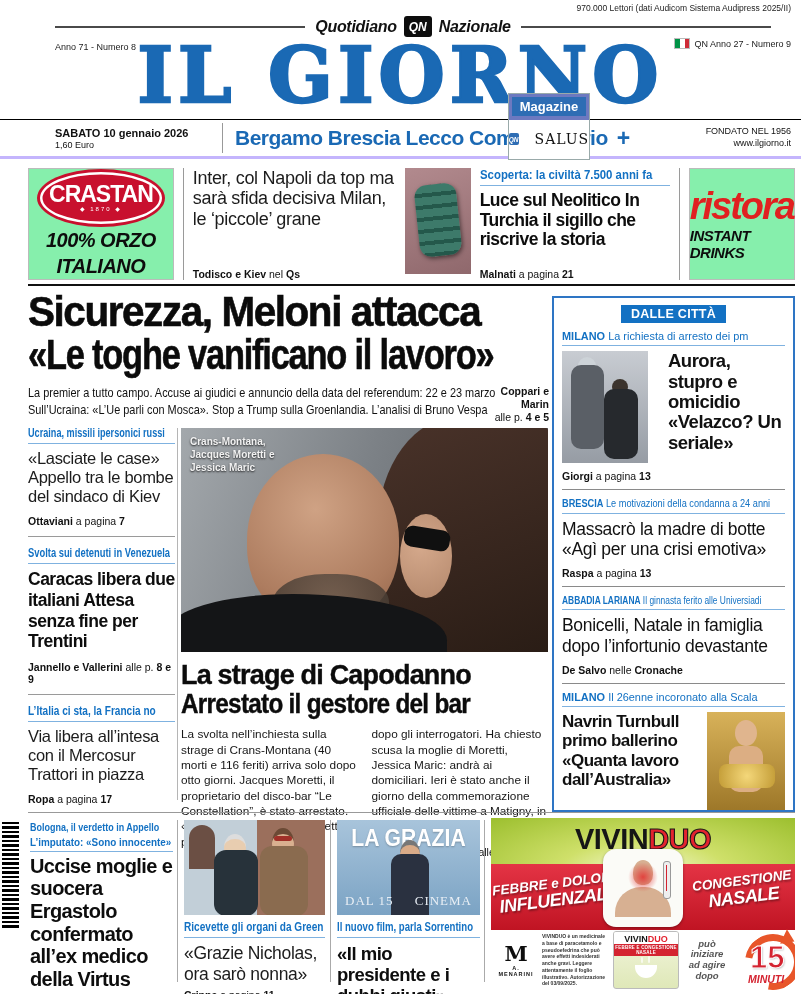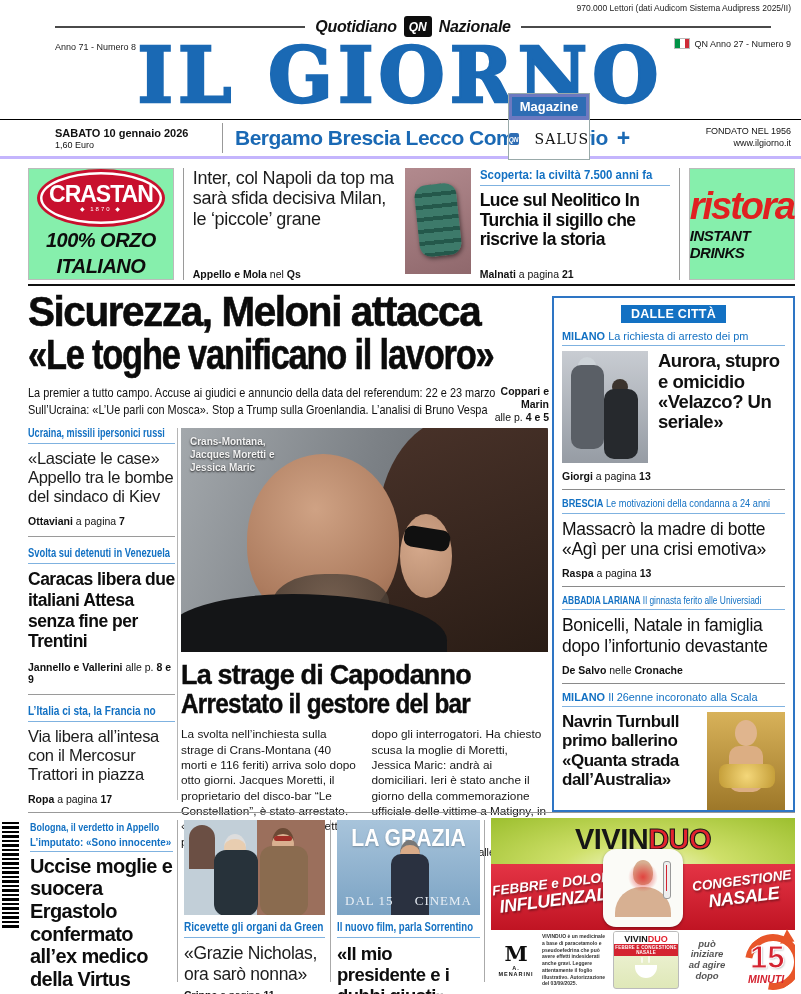--- a/index.html
+++ b/index.html
@@ -291,7 +291,7 @@
     <div class="story st-seriea">
       <div class="hl-light">Inter, col Napoli da top ma sarà sfida decisiva Milan, le ‘piccole’ grane</div>
       <div class="byline">
-        <b>Appello e Mola</b> <span>nel</span> <b>Qs</b>
+        <b>Todisco e Kiev</b> <span>nel</span> <b>Qs</b>
       </div>
     </div>
     <div class="photo-seal">

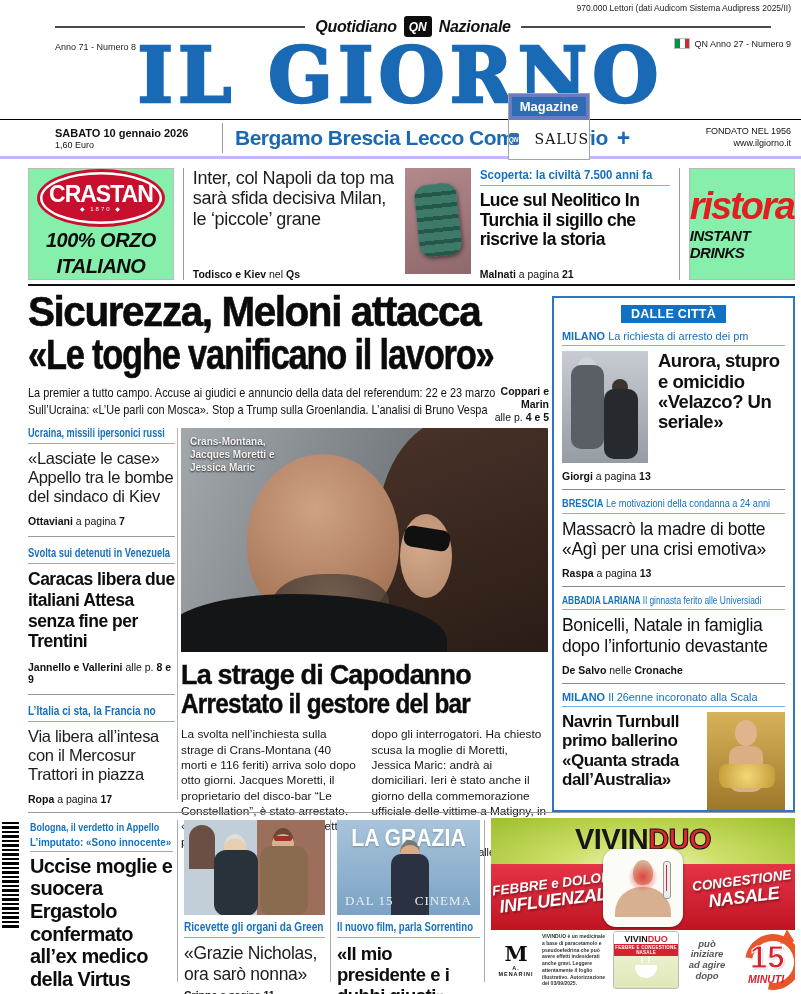--- a/index.html
+++ b/index.html
@@ -132,7 +132,7 @@
   .badge{width:fit-content;margin:2px auto 6px;background:#1371c3;color:#fff;font-weight:800;
          font-size:12.5px;padding:2px 10px;letter-spacing:.3px;}
   .ck{font-size:11.5px;}
-  .crow{display:flex;gap:10px;margin-top:4px;}
+  .crow{display:flex;gap:20px;margin-top:4px;}
   .photo-cctv{width:86px;height:112px;flex:none;position:relative;overflow:hidden;
               background:linear-gradient(180deg,#c8ccd2,#969ca4);}
   .cc-f1{position:absolute;left:9px;top:14px;width:33px;height:84px;background:#5a5f66;border-radius:10px;}

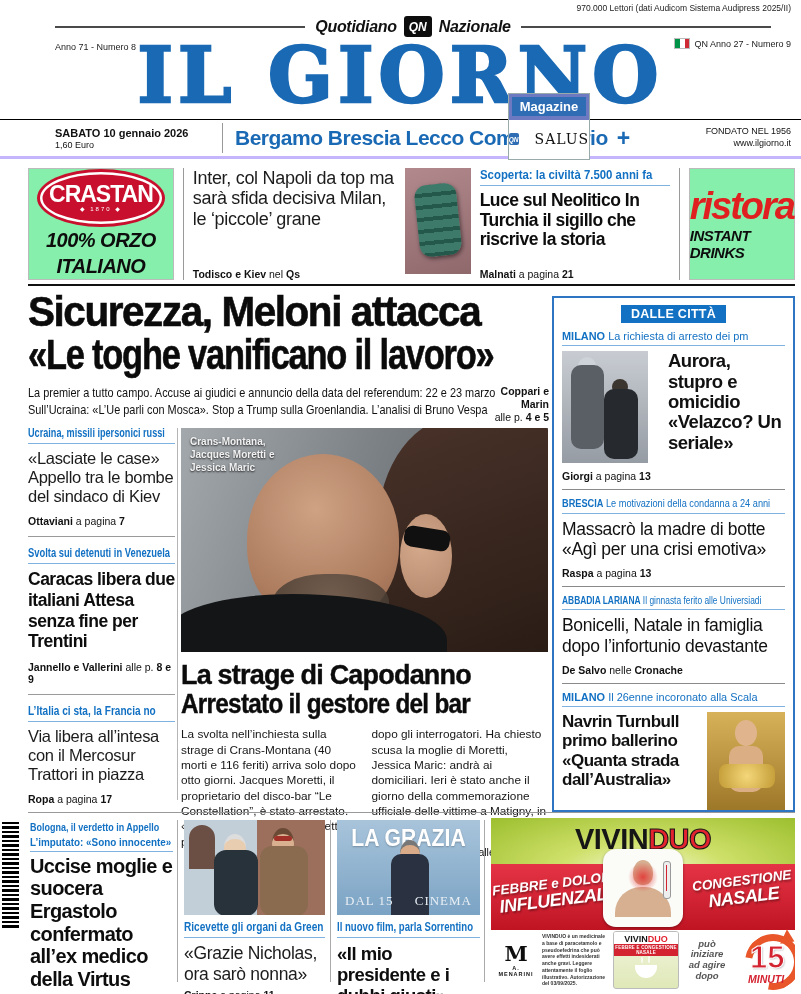--- a/index.html
+++ b/index.html
@@ -430,7 +430,7 @@
         <span class="nw sx95"><b>MILANO</b> <span class="reg">Il 26enne incoronato alla Scala</span></span>
       </div>
       <div class="crow">
-        <div class="chl-d">Navrin Turnbull primo ballerino «Quanta strada dall’Australia»</div>
+        <div class="chl-d">Navrin Turnbull primo ballerino «Quanta lavoro dall’Australia»</div>
         <div class="photo-dancer">
           <div class="dn-head"></div>
           <div class="dn-torso"></div>

